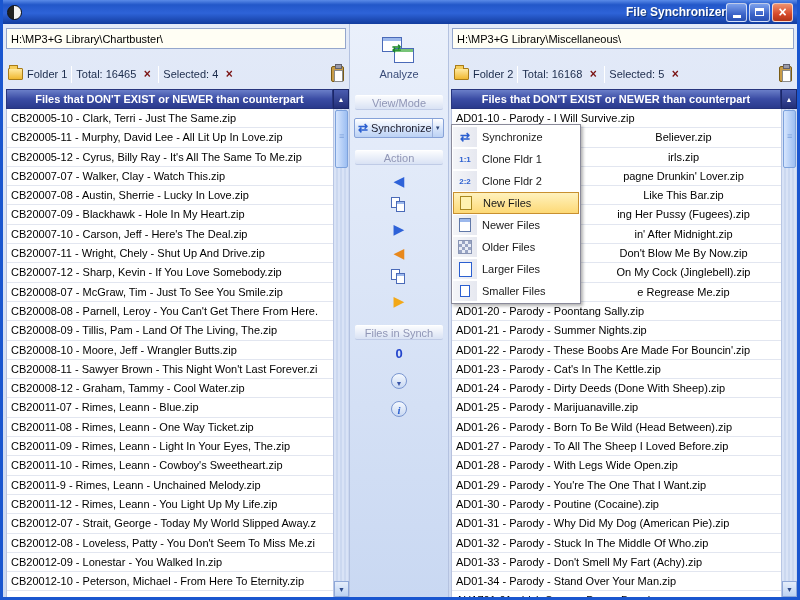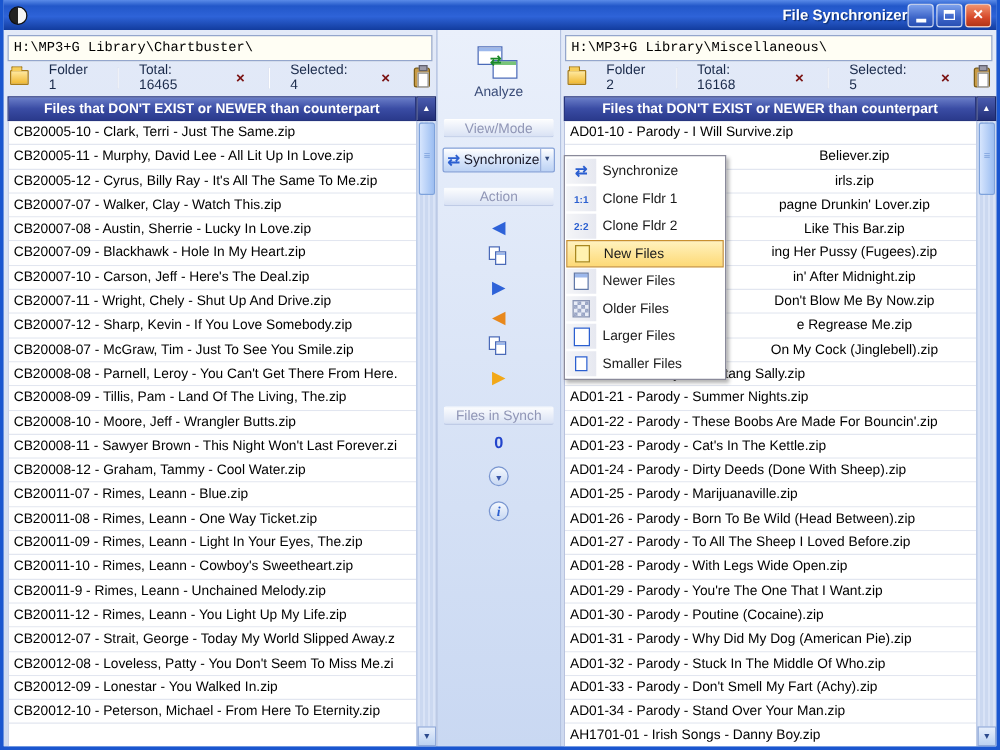--- a/index.html
+++ b/index.html
@@ -30,8 +30,8 @@
     border-left:1px solid #B4C2E0; border-right:1px solid #B4C2E0; display:flex; flex-direction:column; align-items:center; }
 
   
-  .path { height:21px; margin:1px 3px 0 3px; border:1px solid #94A6CC; background:#FFFEF4;
-    font-family:Liberation Mono, monospace; font-size:11px; padding:4px 4px; color:#000; }
+  .path { height:21px; margin:1px 3px 12px 3px; border:1px solid #94A6CC; background:#FFFEF4;
+    font-family:Liberation Sans, sans-serif; font-size:11px; padding:4px 4px; color:#000; }
   .ptoolbar { height:26px; display:flex; align-items:center; gap:16px; padding:0 5px; font-size:11px; color:#1A2A4A; }
   .folder-ico { width:15px; height:12px; position:relative; background:linear-gradient(180deg,#FFE9A0,#F0B830);
     border:1px solid #A87C18; border-radius:1px; flex:none; }

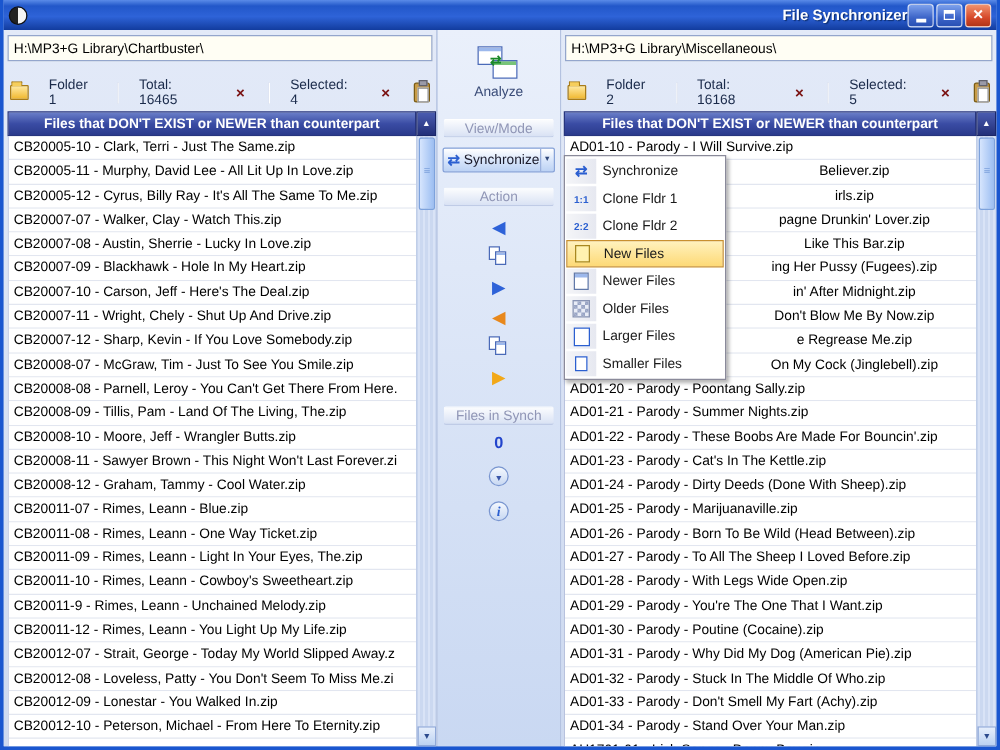--- a/index.html
+++ b/index.html
@@ -32,7 +32,7 @@
   
   .path { height:21px; margin:1px 3px 12px 3px; border:1px solid #94A6CC; background:#FFFEF4;
     font-family:Liberation Sans, sans-serif; font-size:11px; padding:4px 4px; color:#000; }
-  .ptoolbar { height:26px; display:flex; align-items:center; gap:16px; padding:0 5px; font-size:11px; color:#1A2A4A; }
+  .ptoolbar { height:26px; display:flex; align-items:center; gap:4px; padding:0 5px; font-size:11px; color:#1A2A4A; }
   .folder-ico { width:15px; height:12px; position:relative; background:linear-gradient(180deg,#FFE9A0,#F0B830);
     border:1px solid #A87C18; border-radius:1px; flex:none; }
   .folder-ico::before { content:""; position:absolute; top:-4px; left:0; width:7px; height:3px;

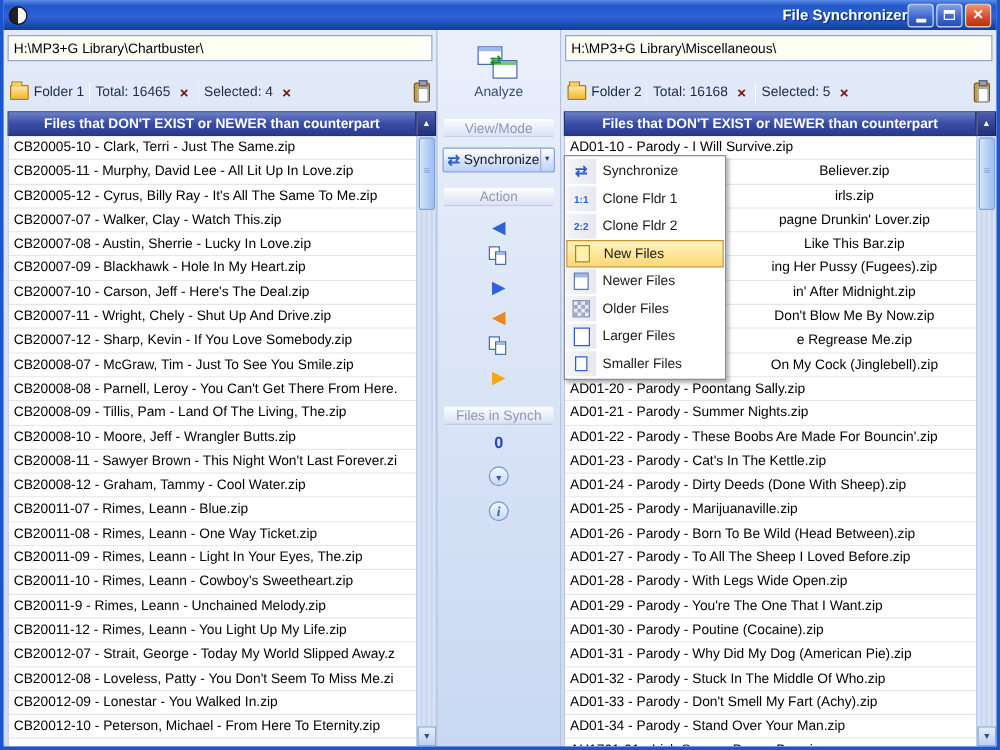--- a/index.html
+++ b/index.html
@@ -286,8 +286,8 @@
             <div class="row"><span>ing Her Pussy (Fugees).zip</span></div>
             <div class="row"><span>in' After Midnight.zip</span></div>
             <div class="row"><span>Don't Blow Me By Now.zip</span></div>
+            <div class="row"><span>On My Cock (Jinglebell).zip</span></div>
             <div class="row"><span>e Regrease Me.zip</span></div>
-            <div class="row"><span>On My Cock (Jinglebell).zip</span></div>
             <div class="row"><span>AD01-20 - Parody - Poontang Sally.zip</span></div>
             <div class="row"><span>AD01-21 - Parody - Summer Nights.zip</span></div>
             <div class="row"><span>AD01-22 - Parody - These Boobs Are Made For Bouncin'.zip</span></div>

